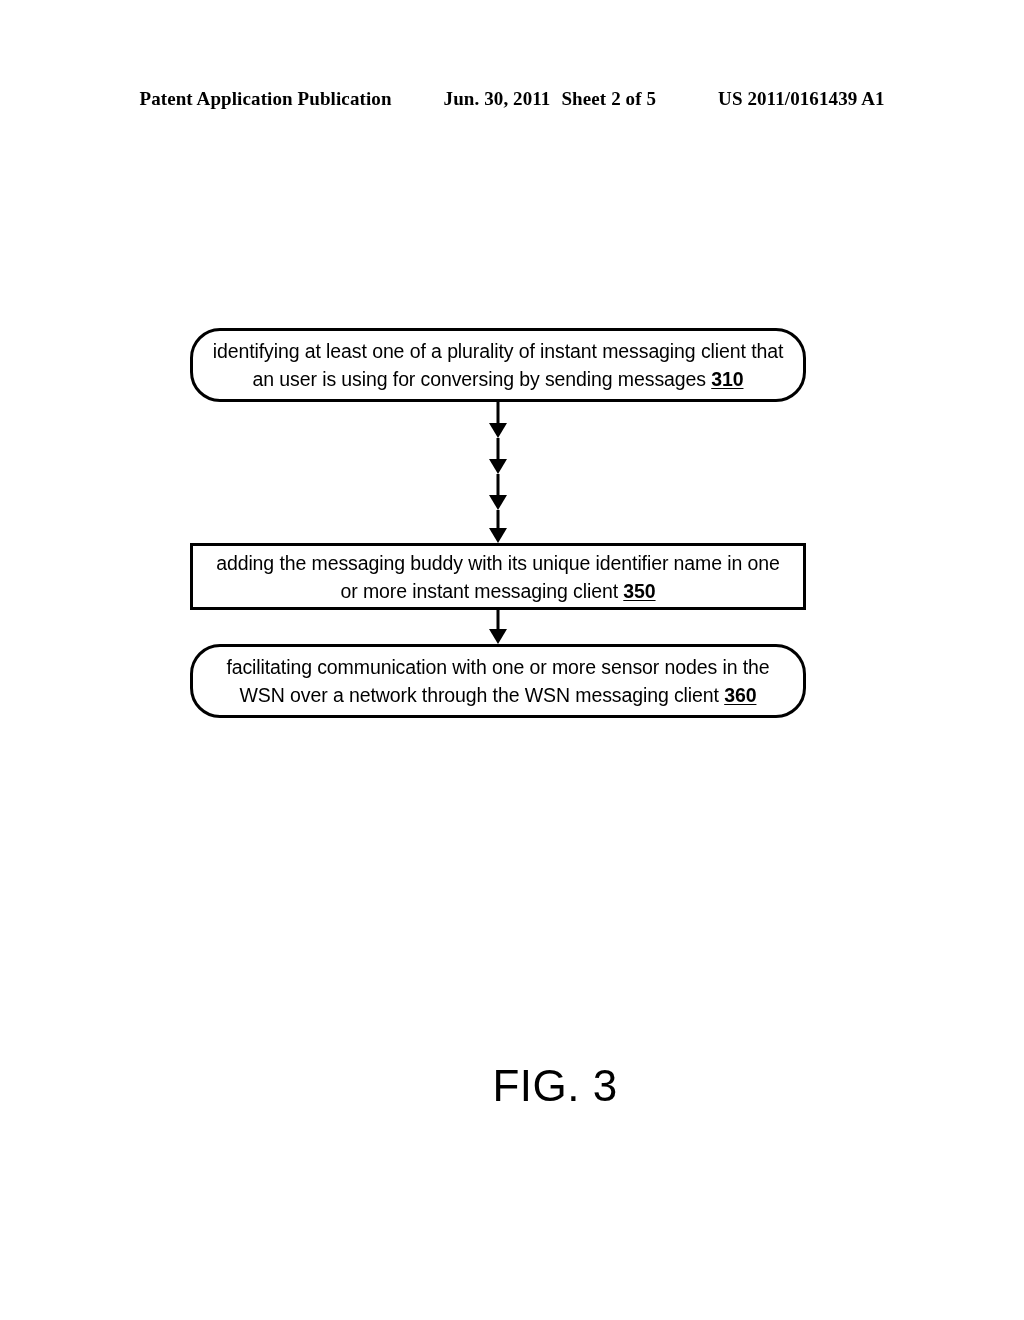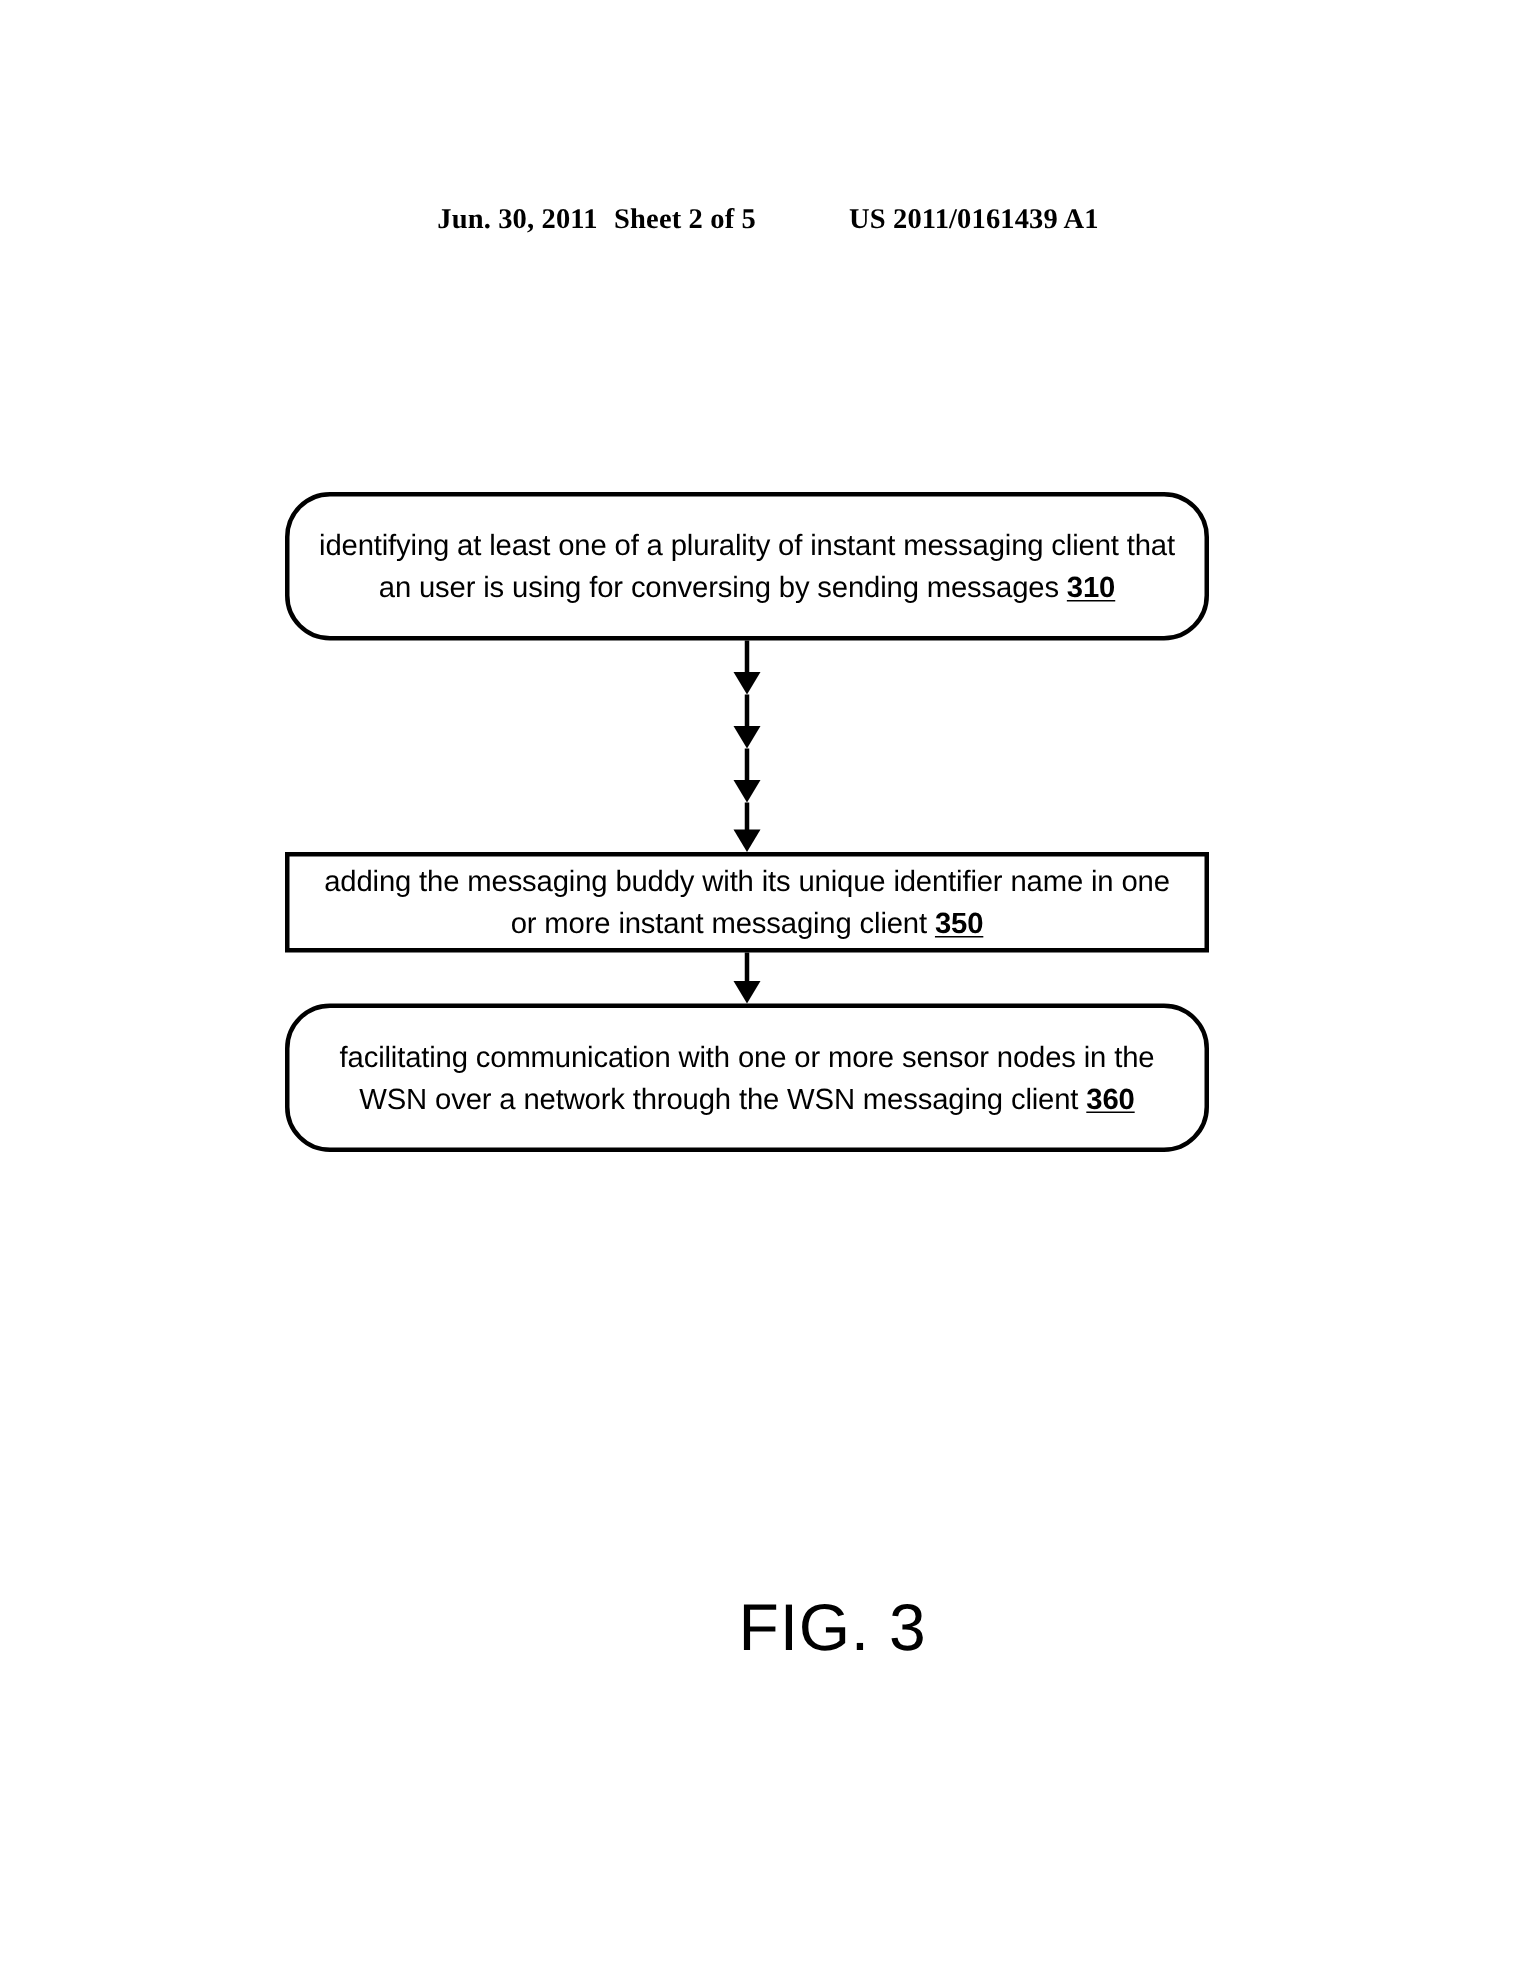--- a/index.html
+++ b/index.html
@@ -118,6 +118,7 @@
 <body>
 
 <div class="page-header">
+  <span class="hdr-pub">Patent Application Publication</span>
   <span class="hdr-date">Jun. 30, 2011</span>
   <span class="hdr-sheet">Sheet 2 of 5</span>
   <span class="hdr-patno">US 2011/0161439 A1</span>

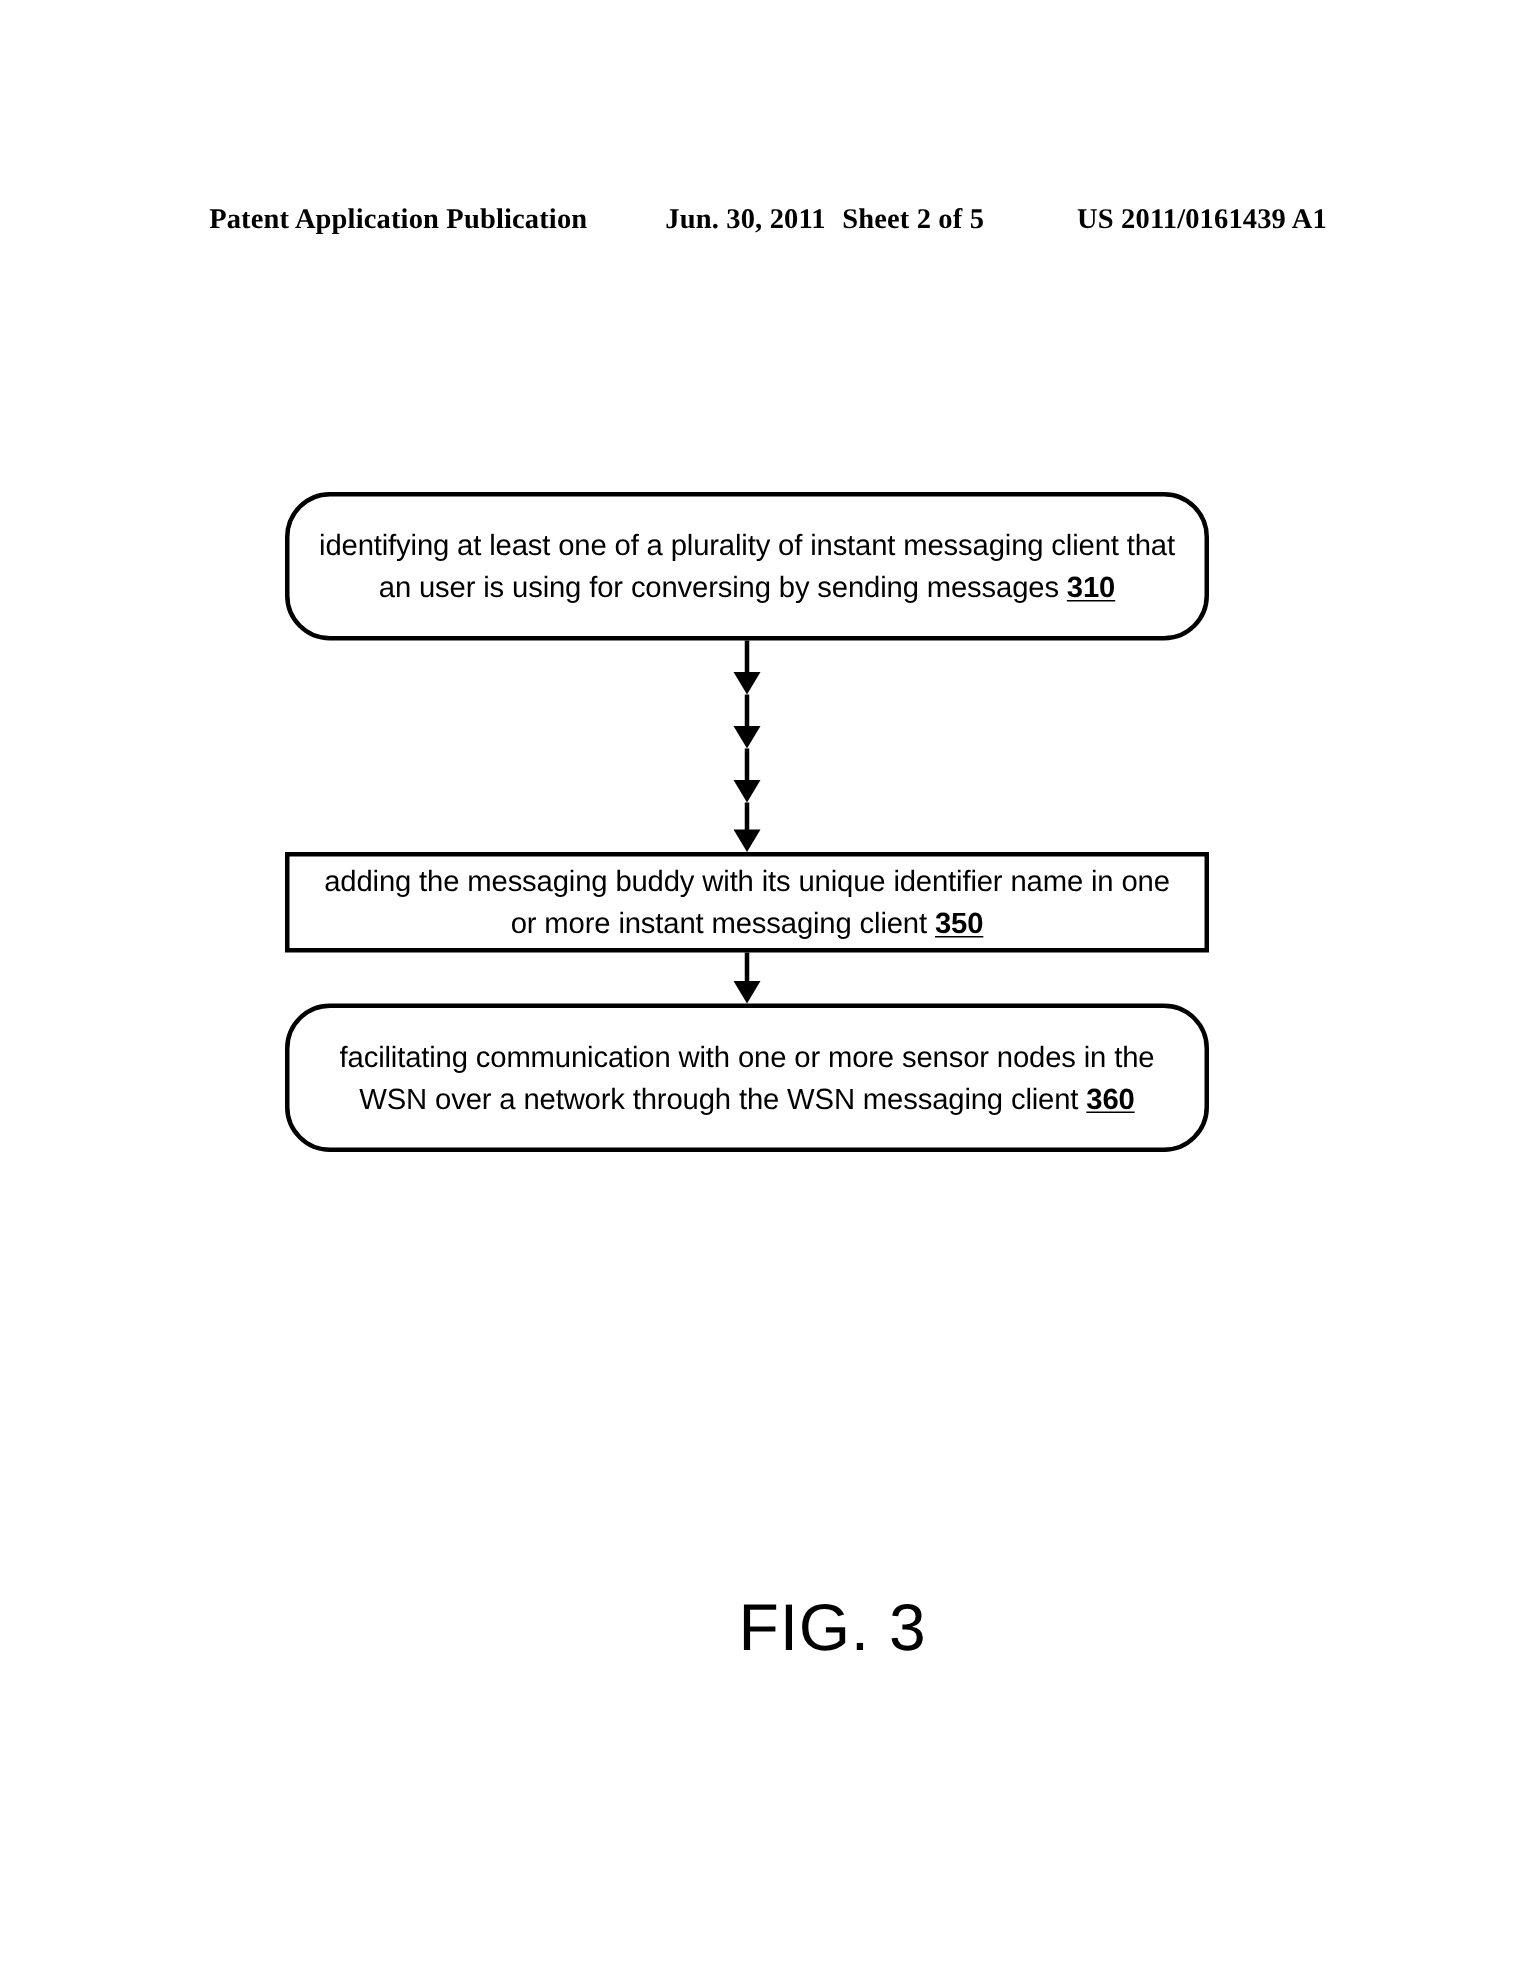--- a/index.html
+++ b/index.html
@@ -32,7 +32,7 @@
     white-space: nowrap;
   }
   .hdr-pub      { margin-right: 52px; }
-  .hdr-date     { margin-right: 11px; margin-top: 48px; }
+  .hdr-date     { margin-right: 11px; }
   .hdr-sheet    { margin-right: 62px; }
   .hdr-patno    { }
 

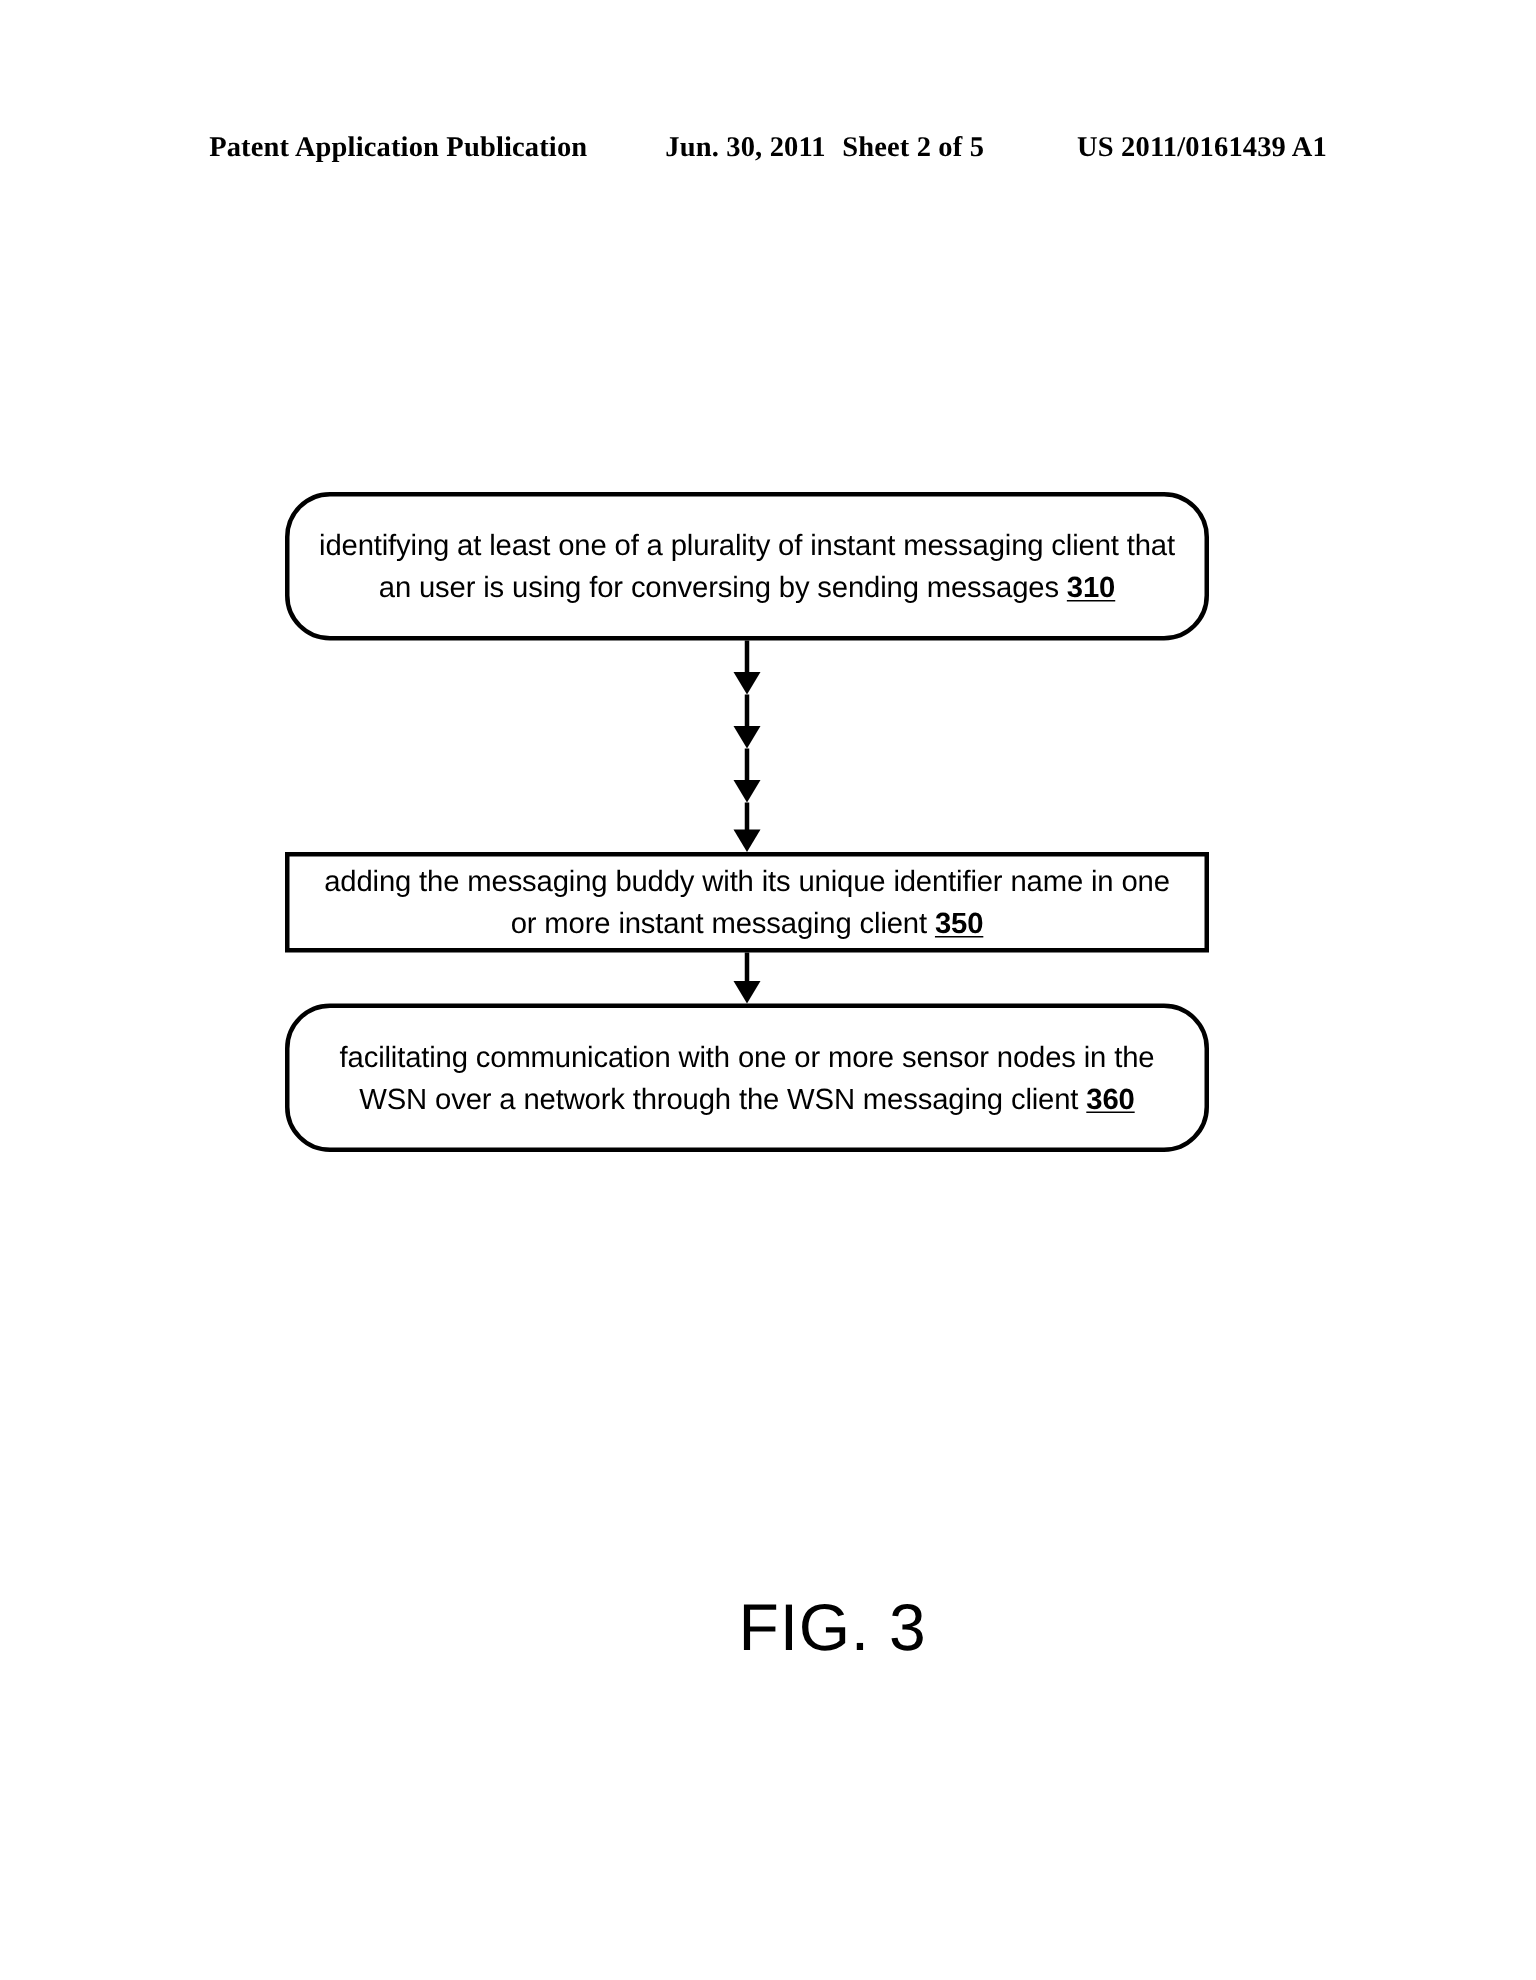--- a/index.html
+++ b/index.html
@@ -66,7 +66,7 @@
   }
 
   
-  .box-h3 { height: 99px; border-radius: 30px; }
+  .box-h3 { height: 74px; border-radius: 30px; }
   .box-h2 { height: 67px; }
 
   

